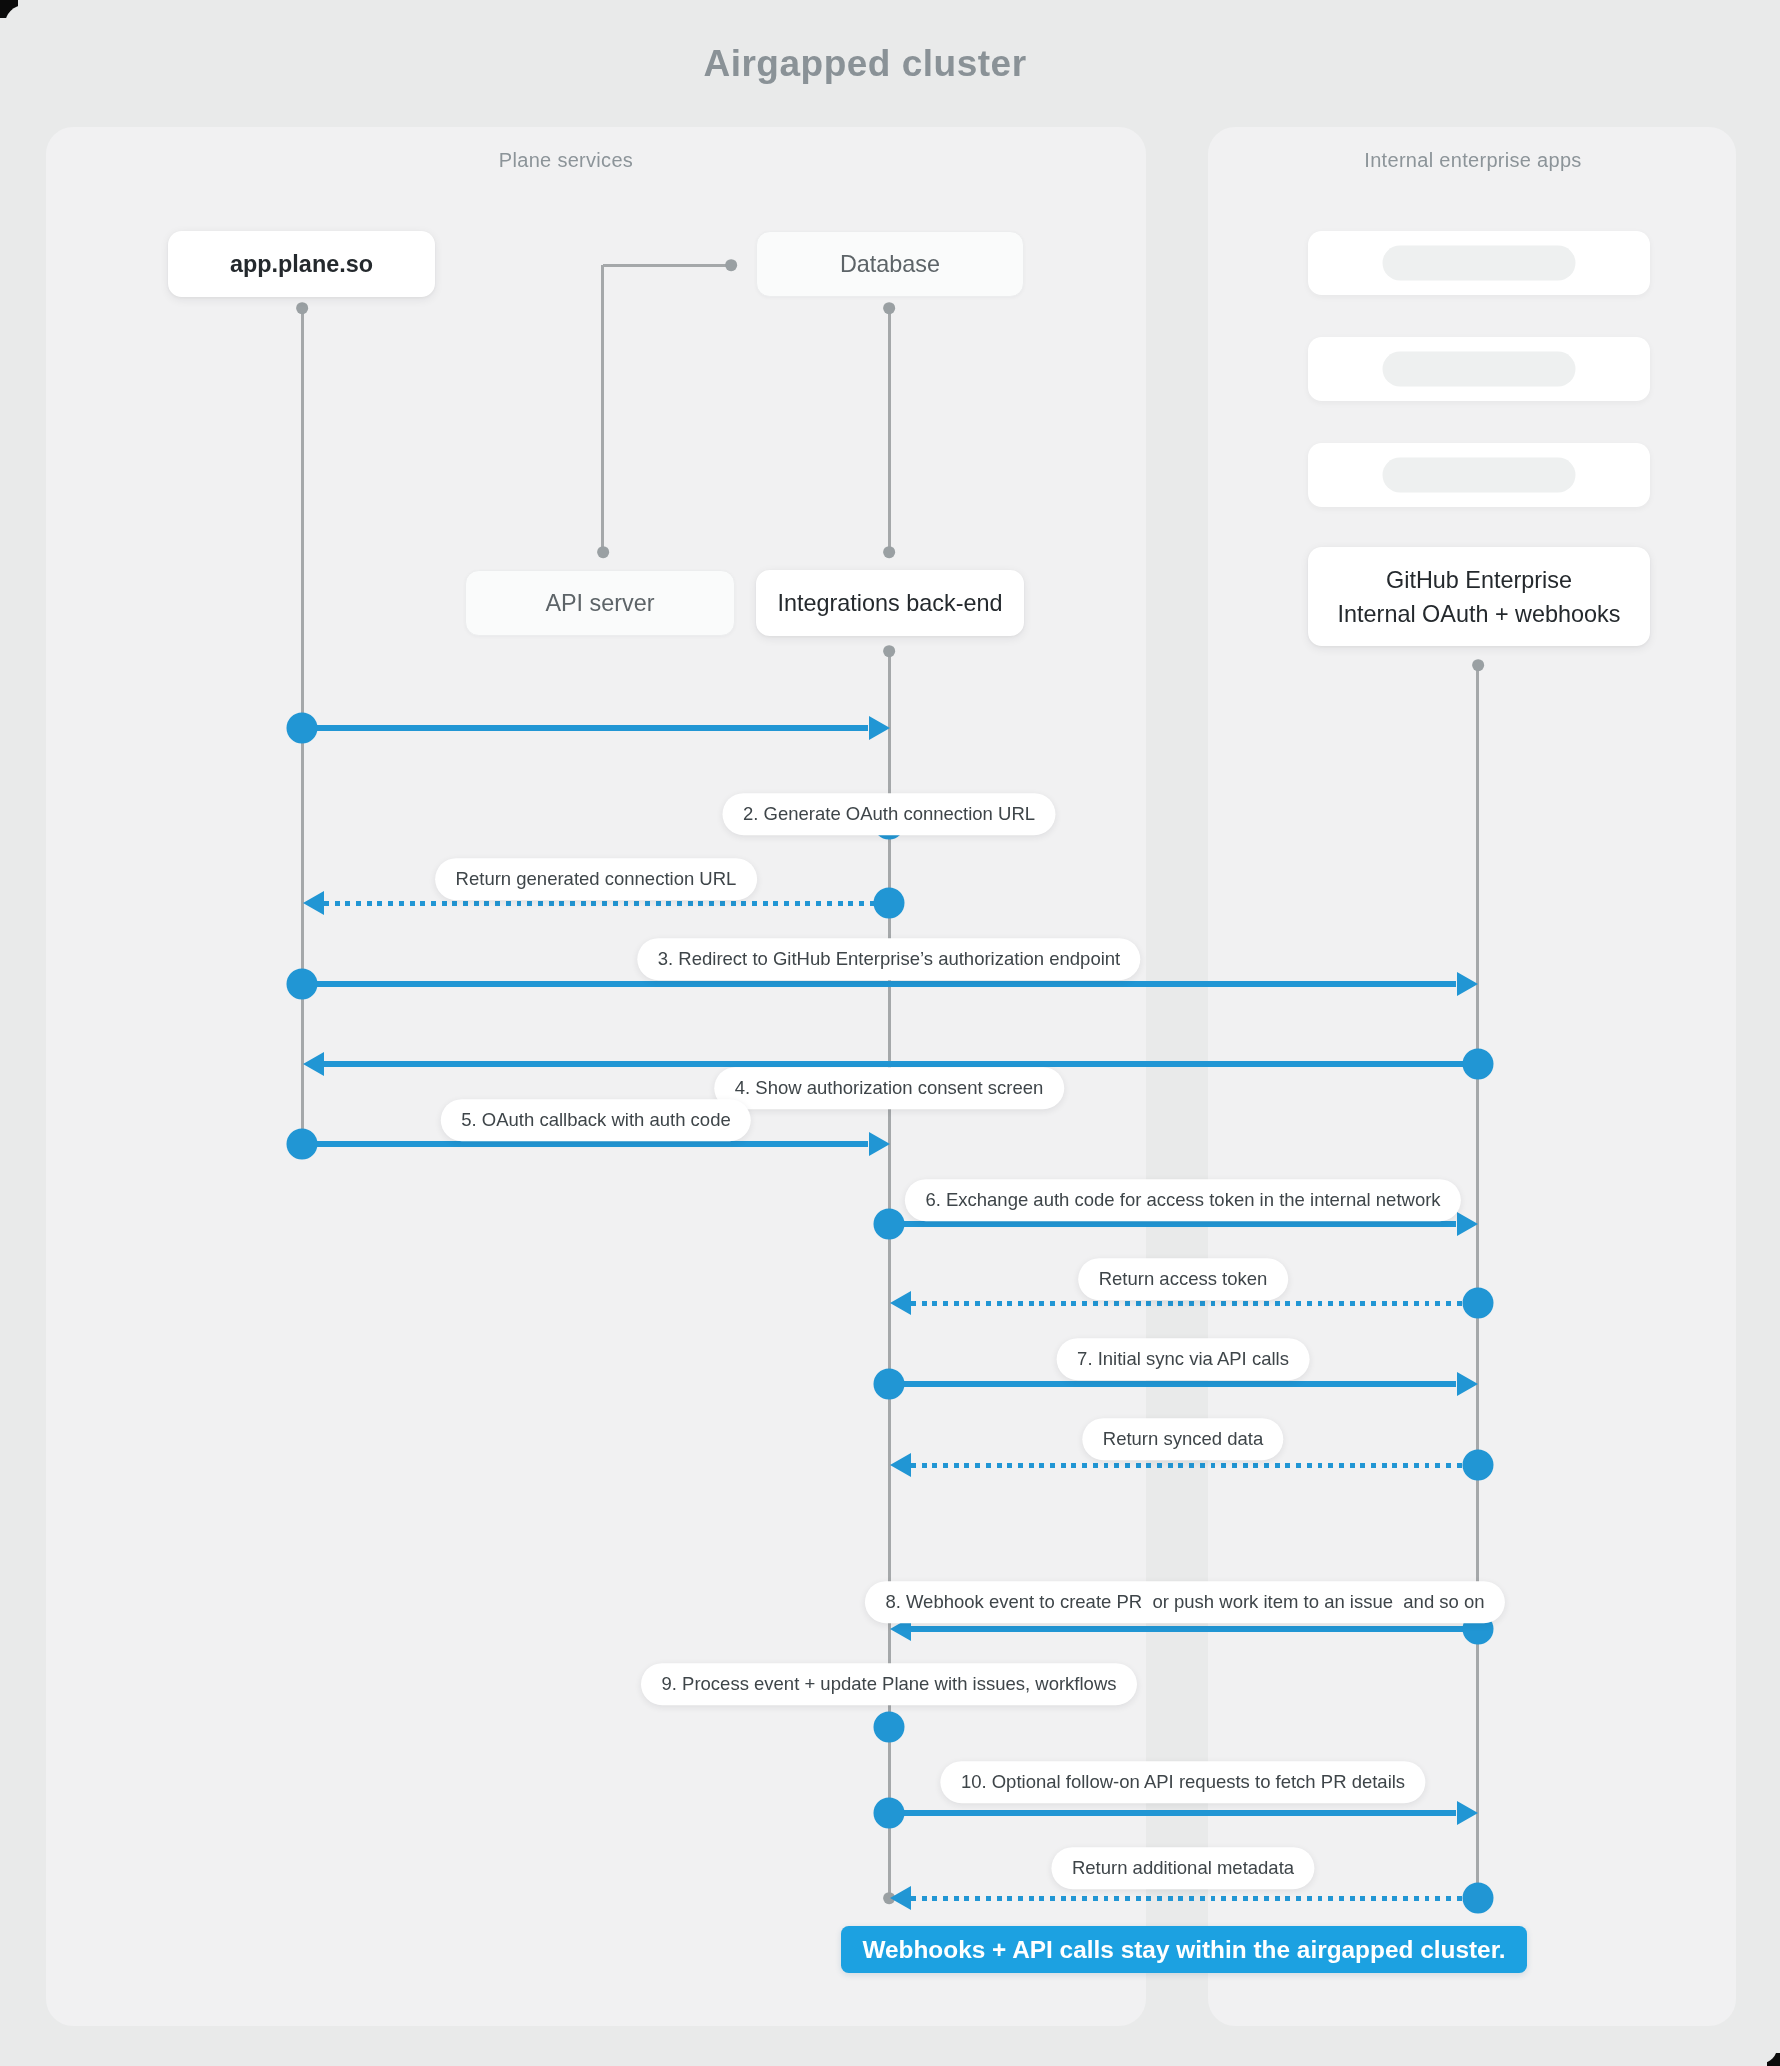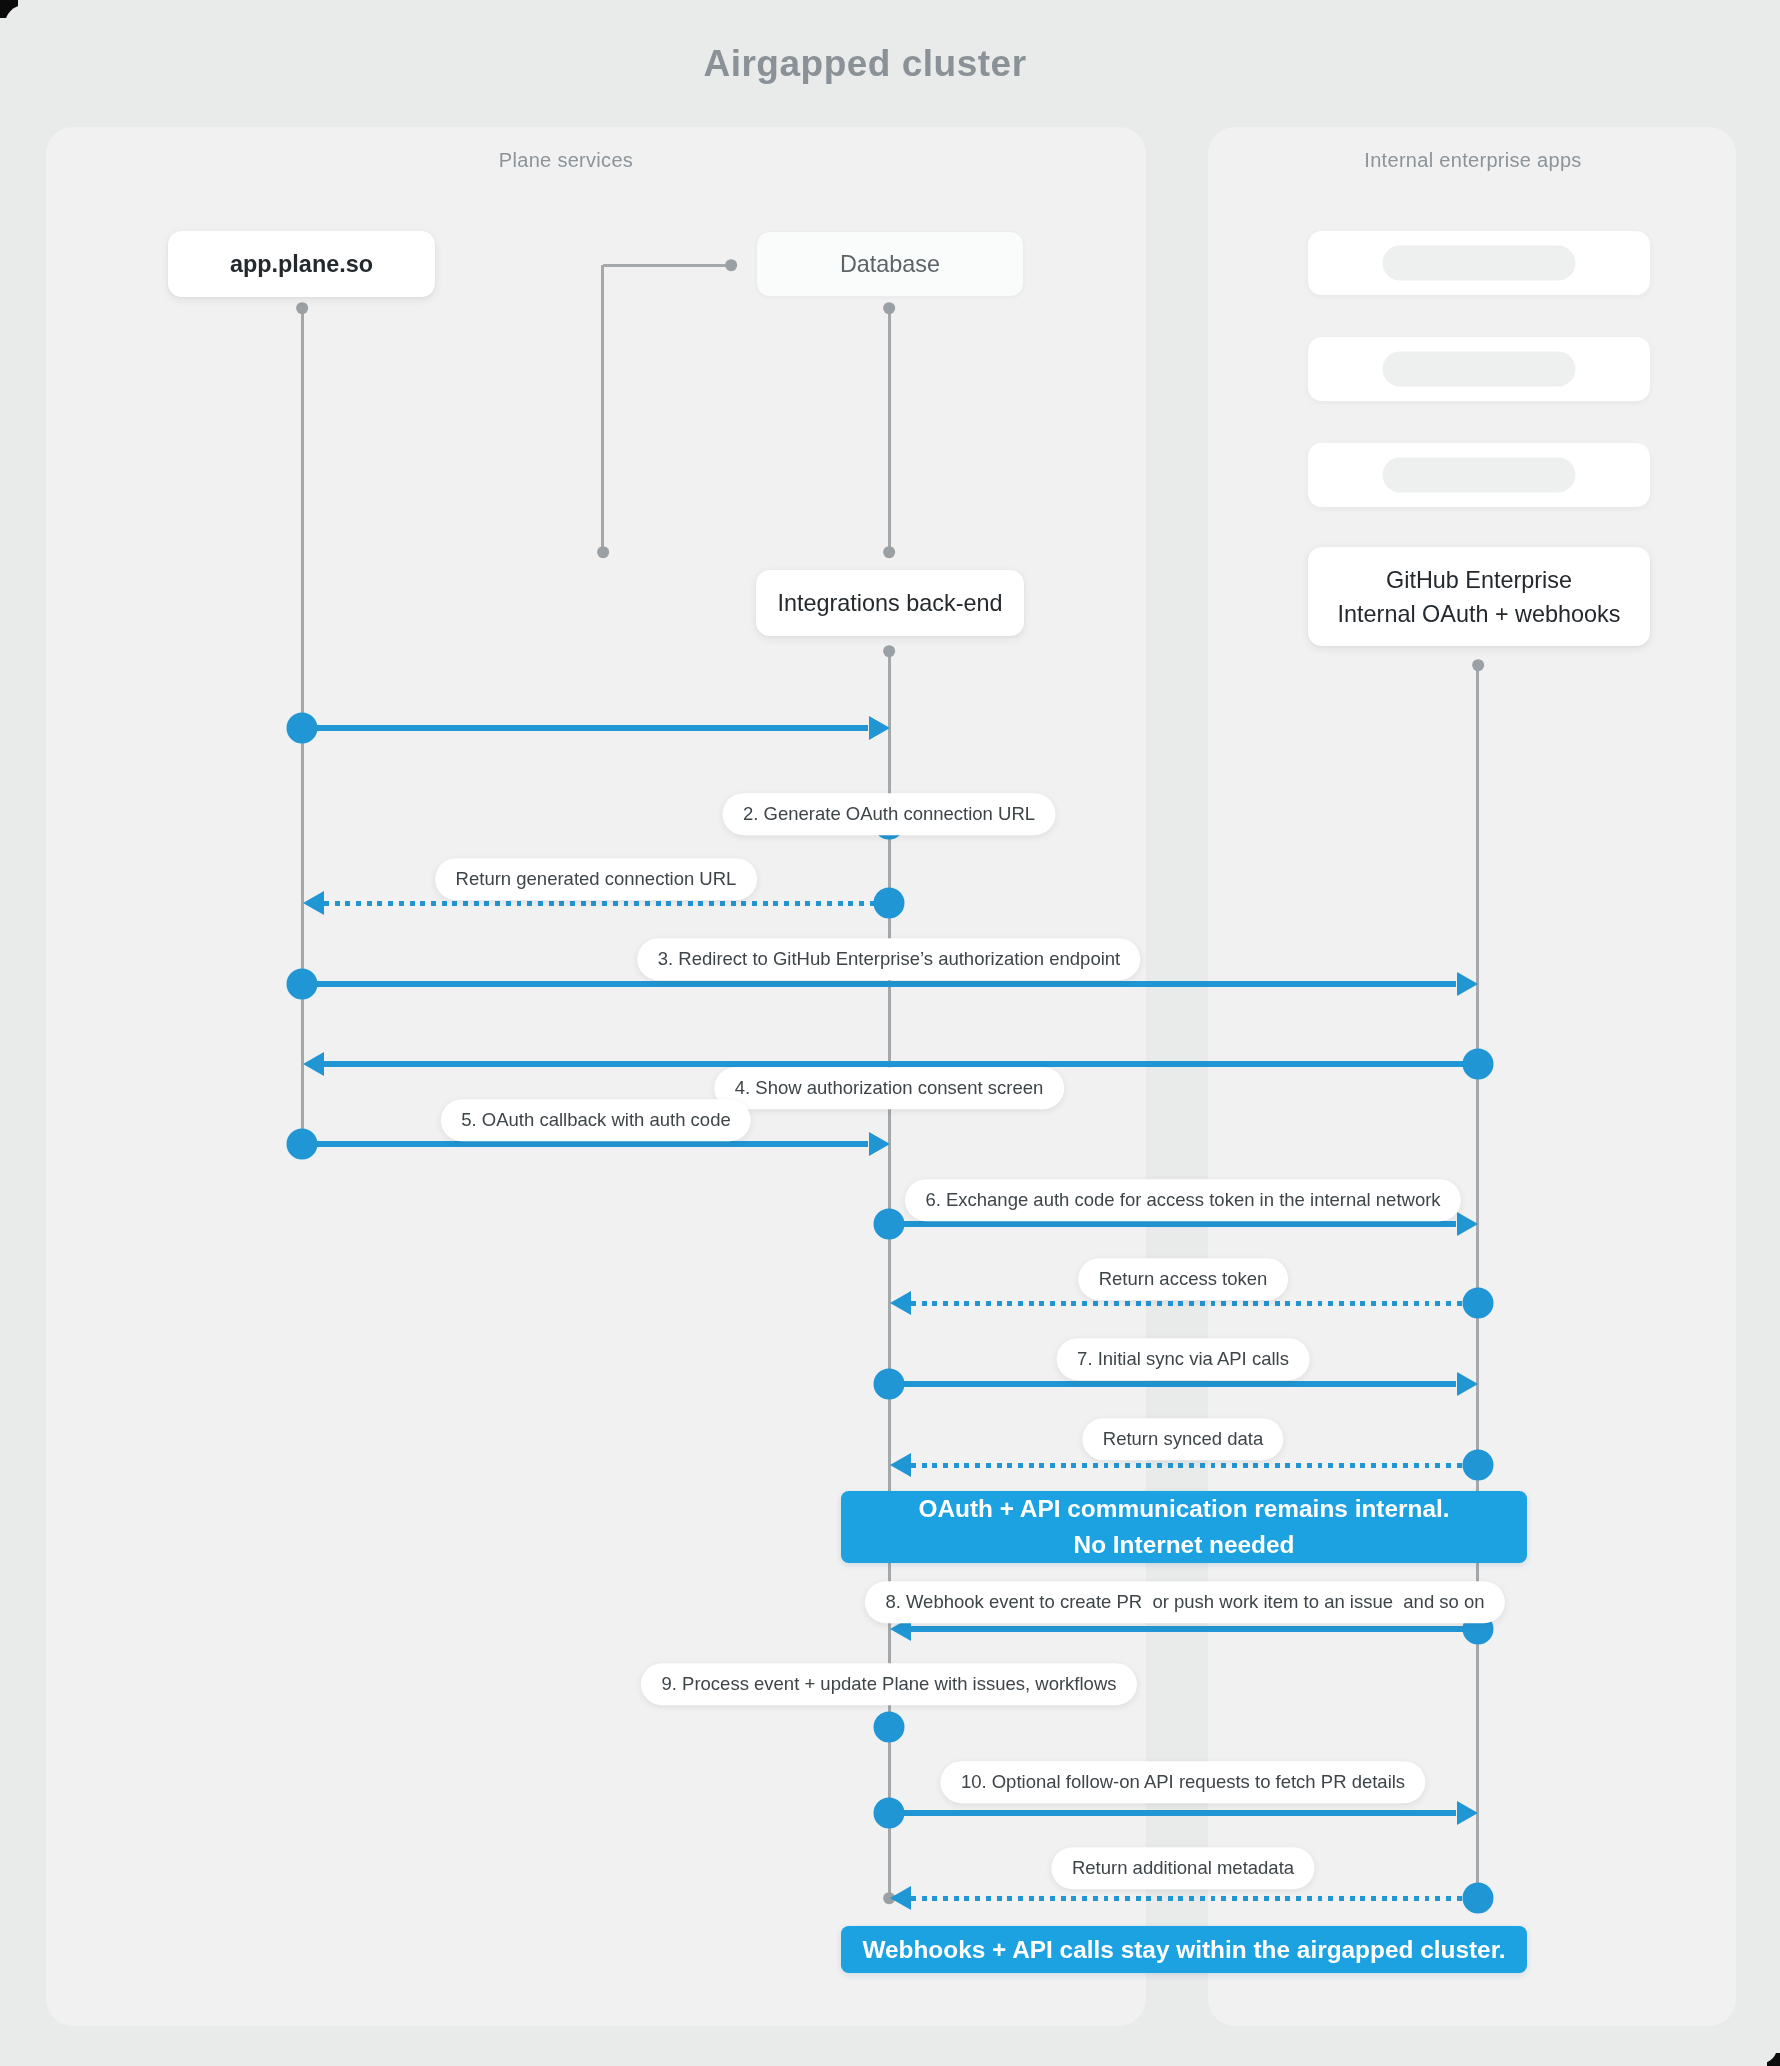--- a/index.html
+++ b/index.html
@@ -87,6 +87,7 @@
 
   <div class="node" style="left:168px;top:231px;width:267px;height:66px;font-weight:bold;">app.plane.so</div>
   <div class="node muted" style="left:756px;top:231px;width:268px;height:66px;">Database</div>
+  <div class="node muted" style="left:465px;top:570px;width:270px;height:66px;">API server</div>
   <div class="node" style="left:756px;top:570px;width:268px;height:66px;">Integrations back-end</div>
   <div class="node two-line" style="left:1308px;top:547px;width:342px;height:99px;">
     <div>GitHub Enterprise</div>

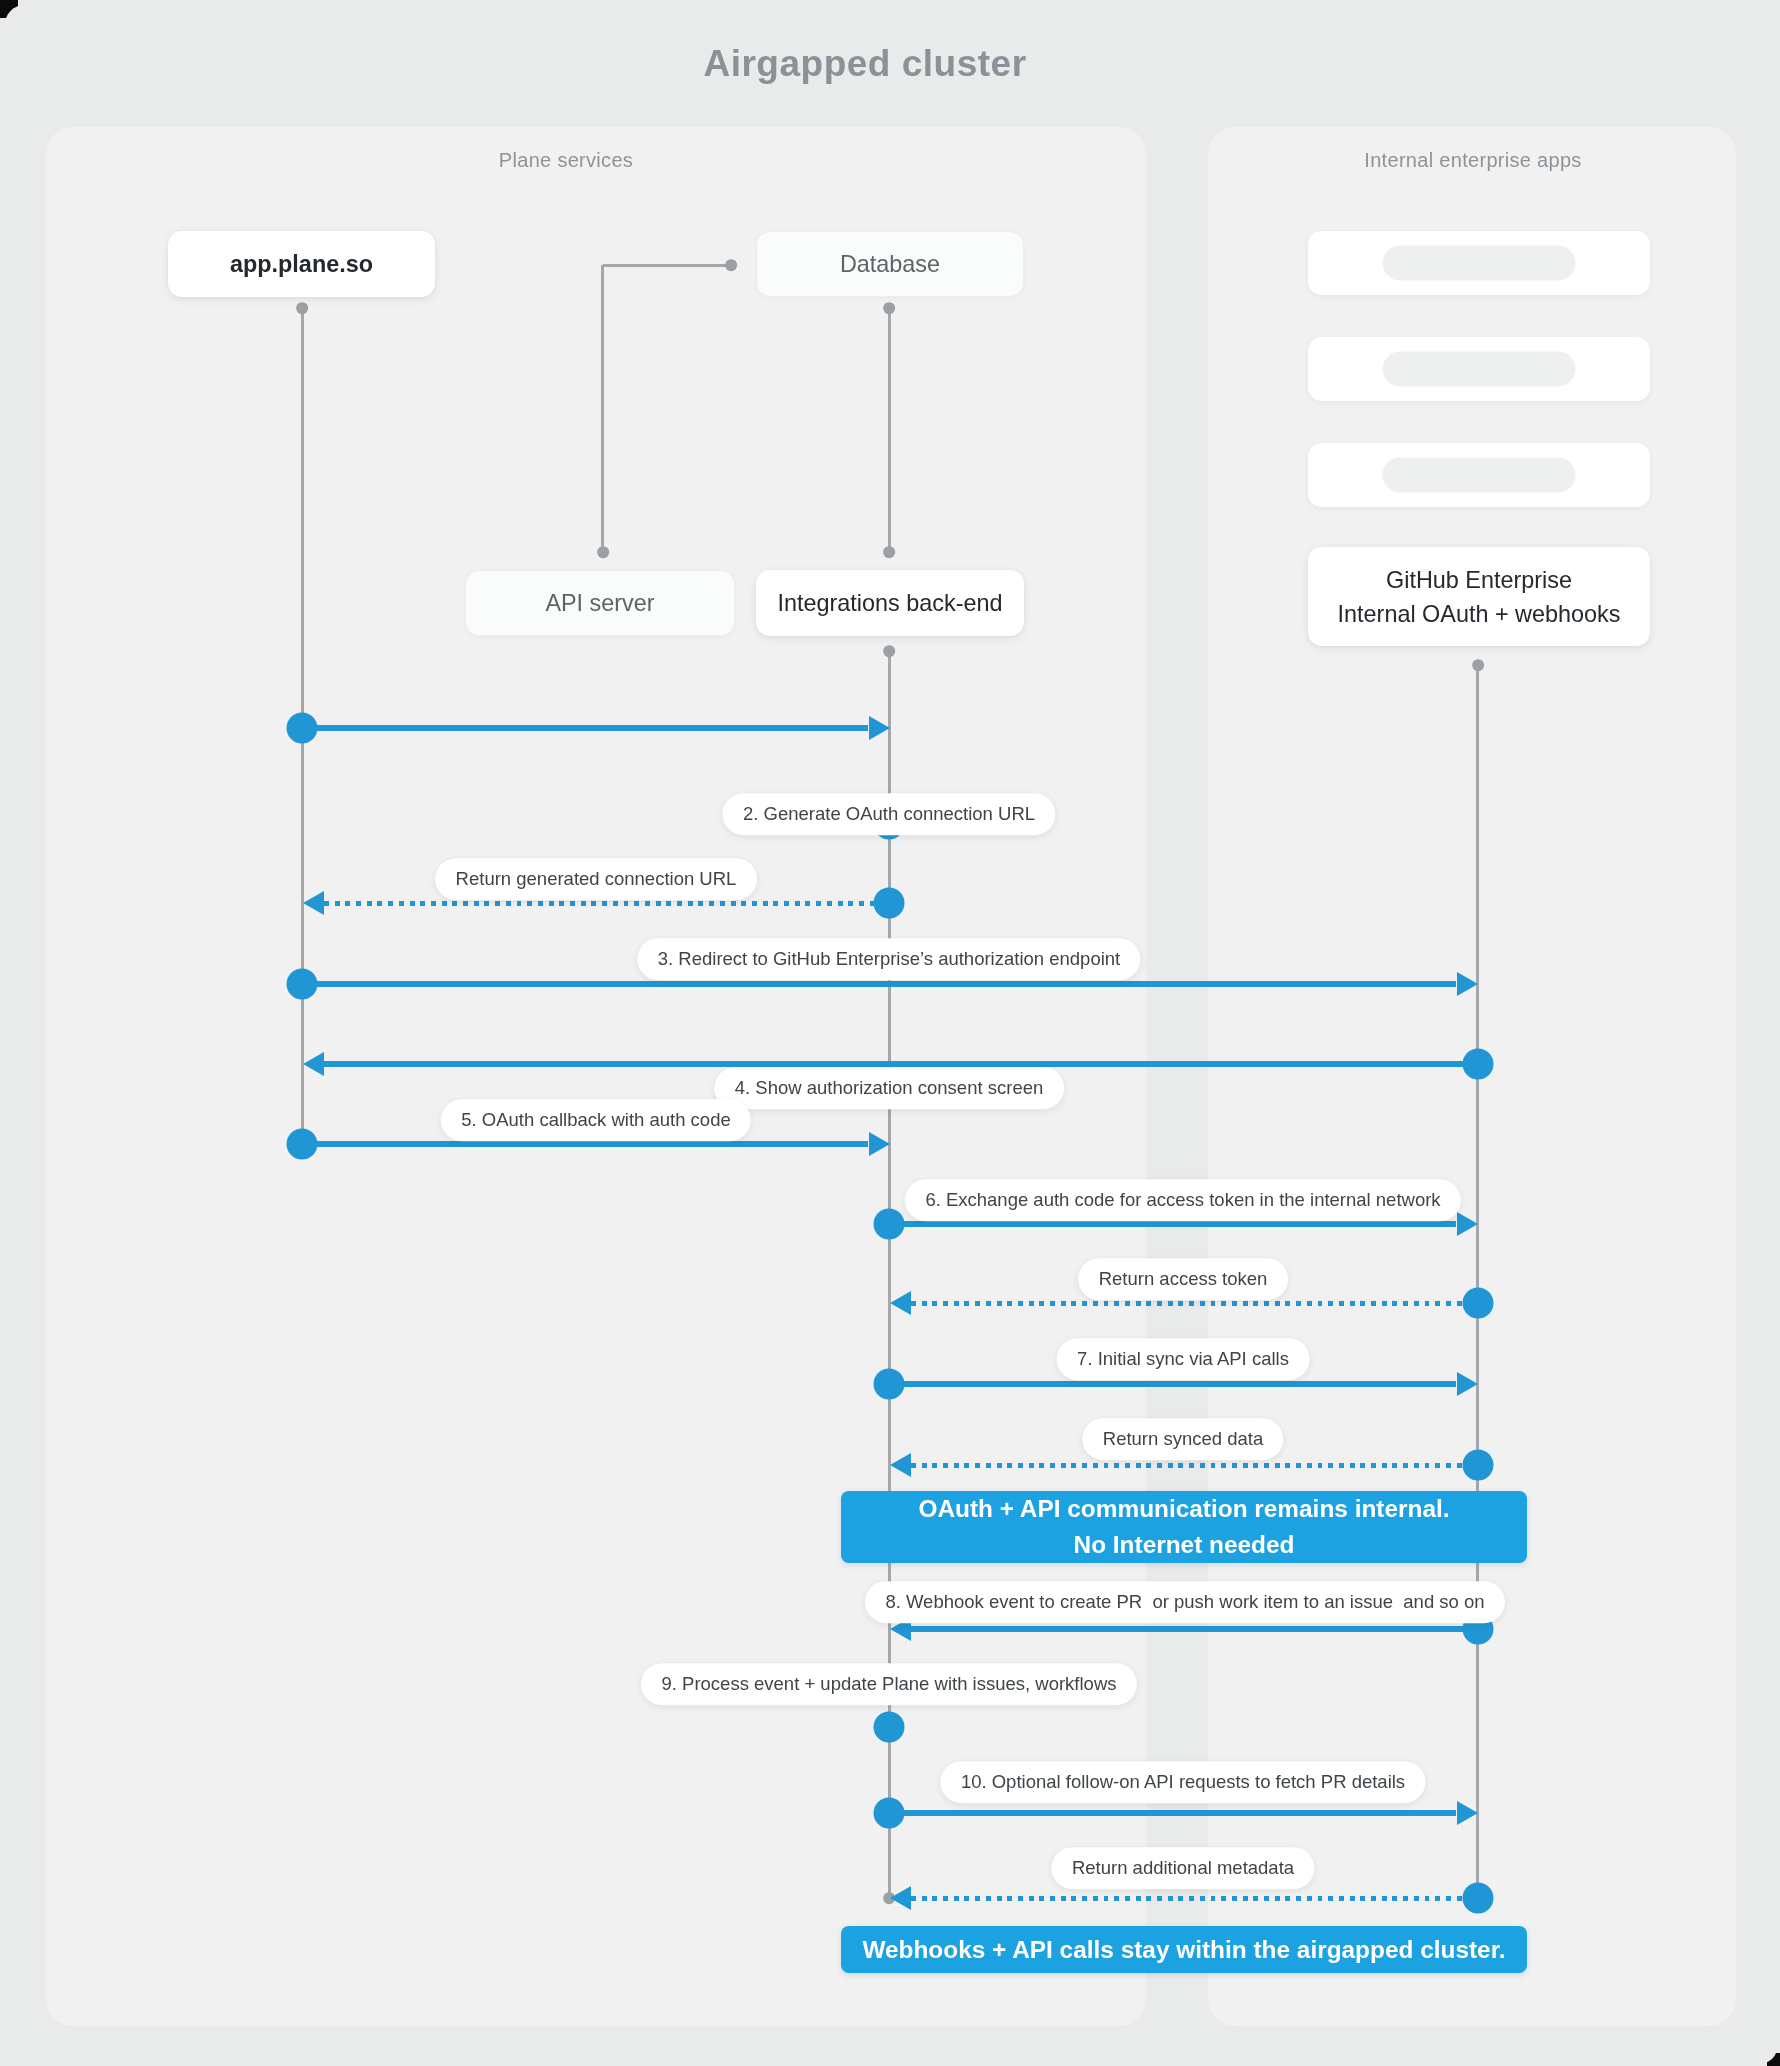--- a/index.html
+++ b/index.html
@@ -142,10 +142,6 @@
   <div class="arrow dotted dir-left" style="left:911px;top:1463px;width:567px;"></div>
   <div class="bdot" style="left:1478px;top:1465px;"></div>
 
-  <div class="banner" style="left:841px;top:1491px;width:686px;height:72px;">
-    <div>OAuth + API communication remains internal.</div>
-    <div>No Internet needed</div>
-  </div>
 
   <div class="msg-label" style="left:1185px;top:1602px;">8. Webhook event to create PR  or push work item to an issue  and so on</div>
   <div class="arrow dir-left" style="left:911px;top:1626px;width:567px;"></div>

